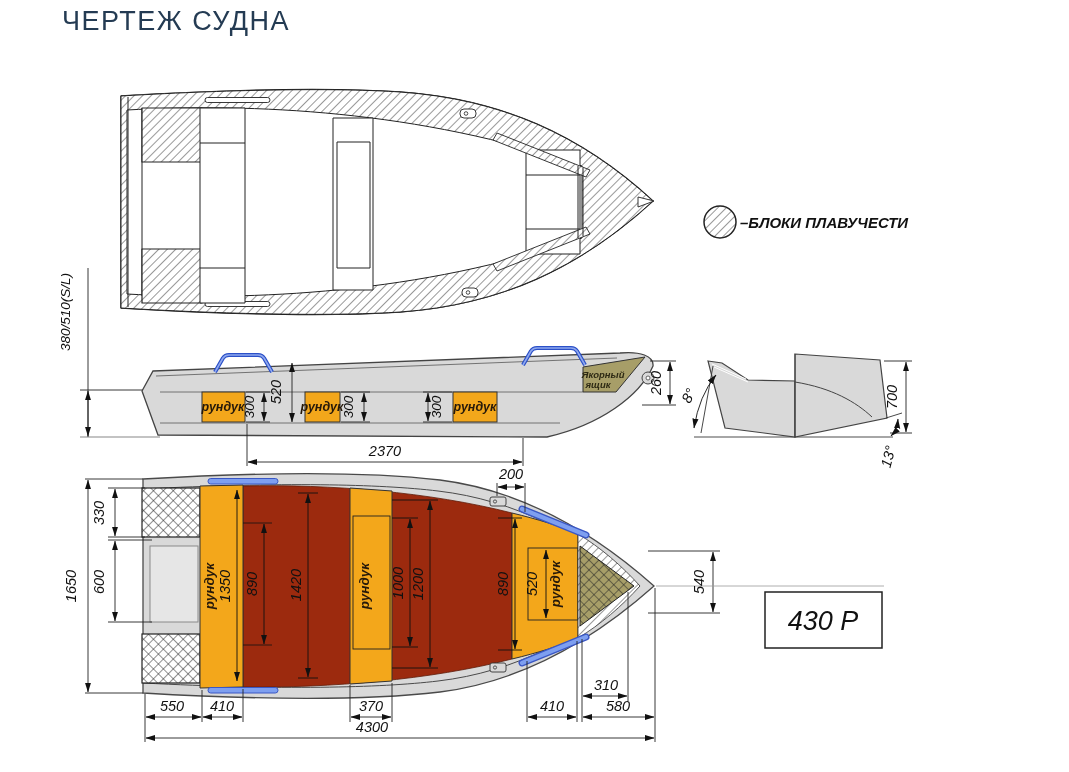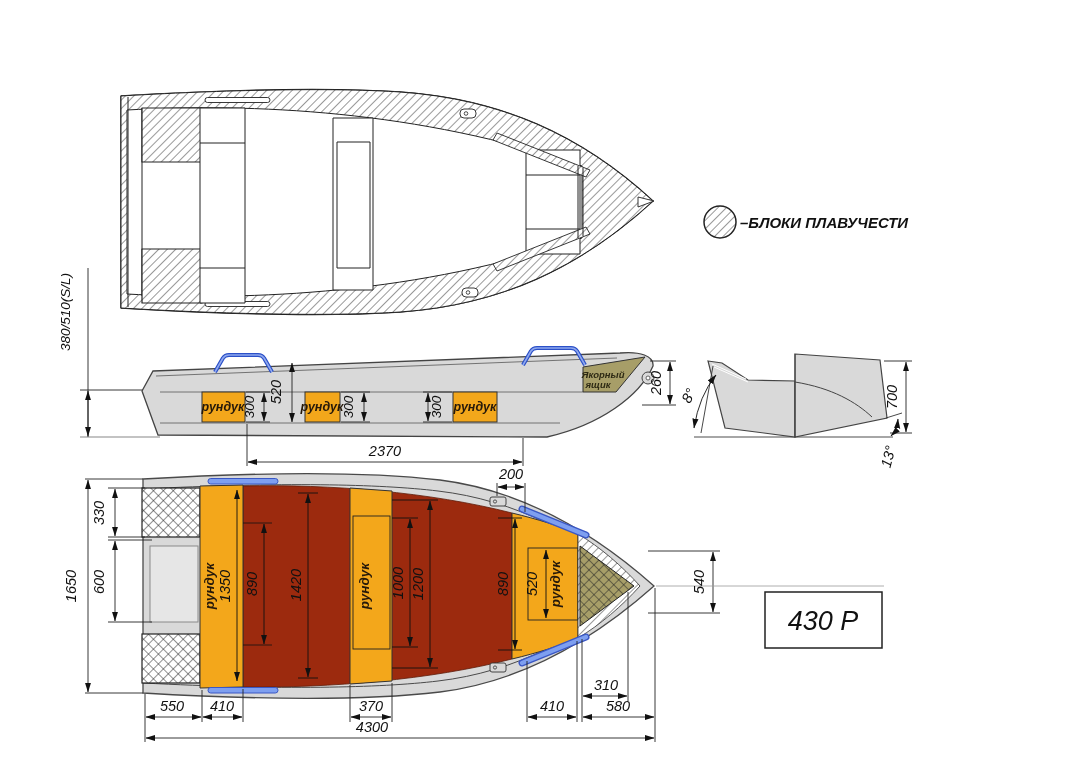--- a/index.html
+++ b/index.html
@@ -20,6 +20,7 @@
 <body>
 
 <div id="stage">
+  <h1 id="page-title">ЧЕРТЕЖ СУДНА</h1>
 
   <svg width="1069" height="772" viewBox="0 0 1069 772">
     <defs>

